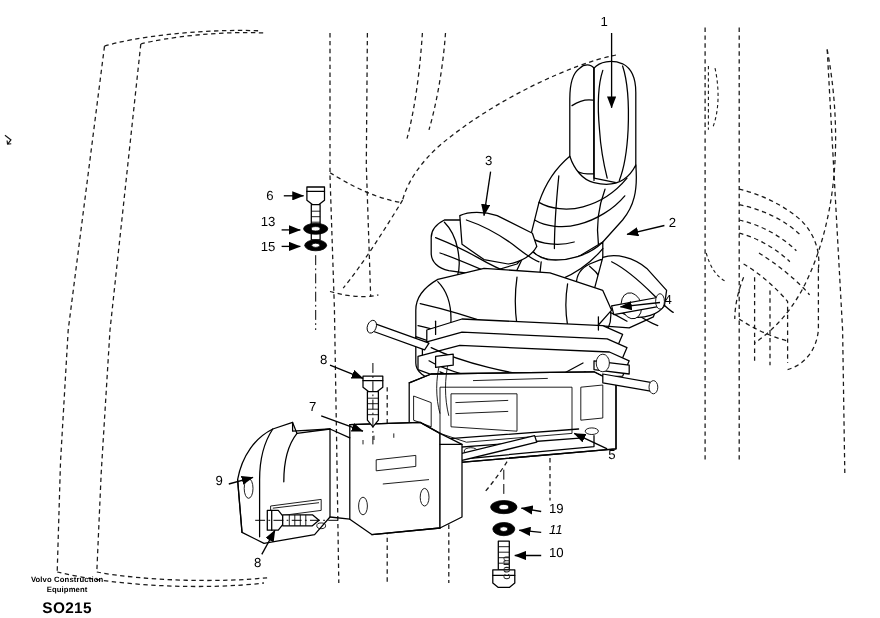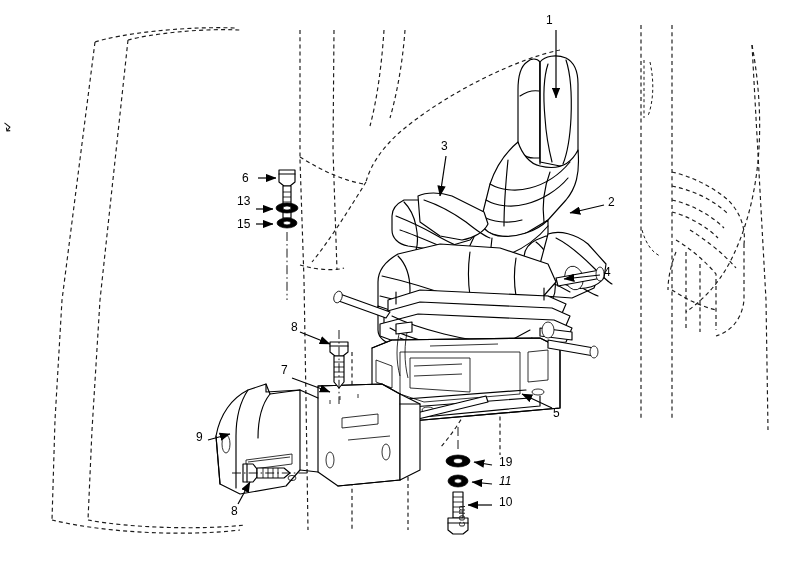--- a/index.html
+++ b/index.html
@@ -327,6 +327,11 @@
 
   <div class="watermark">com</div>
 
+  <div class="logo">
+    <div class="l1">Volvo Construction</div>
+    <div class="l1">Equipment</div>
+    <div class="l2">SO215</div>
+  </div>
 
 </div>
 

